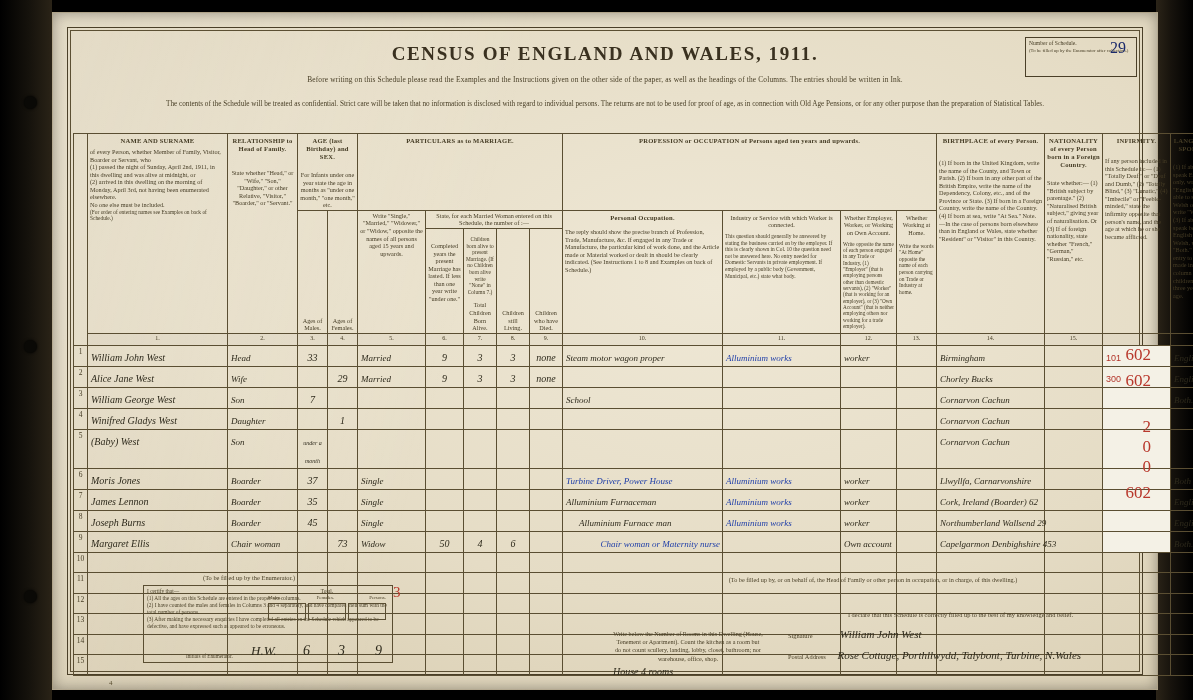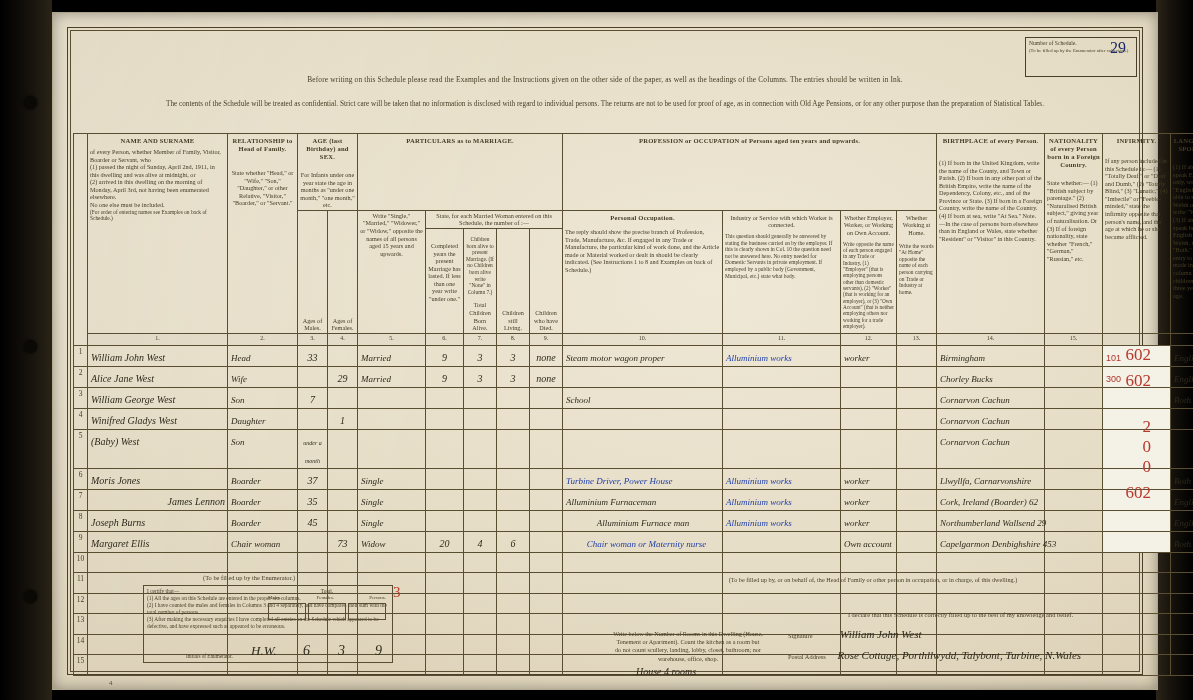--- a/index.html
+++ b/index.html
@@ -78,6 +78,7 @@
     <div class="frame"></div>
     <div class="frame2"></div>
 
+    <div class="title">CENSUS OF ENGLAND AND WALES, 1911.</div>
     <div class="sub1">Before writing on this Schedule please read the Examples and the Instructions given on the other side of the paper, as well as the headings of the Columns.   The entries should be written in Ink.</div>
     <div class="sub2">The contents of the Schedule will be treated as confidential.   Strict care will be taken that no information is disclosed with regard to individual persons.   The returns are not to be used for proof of age, as in connection with Old Age Pensions, or for any other purpose than the preparation of Statistical Tables.</div>
 

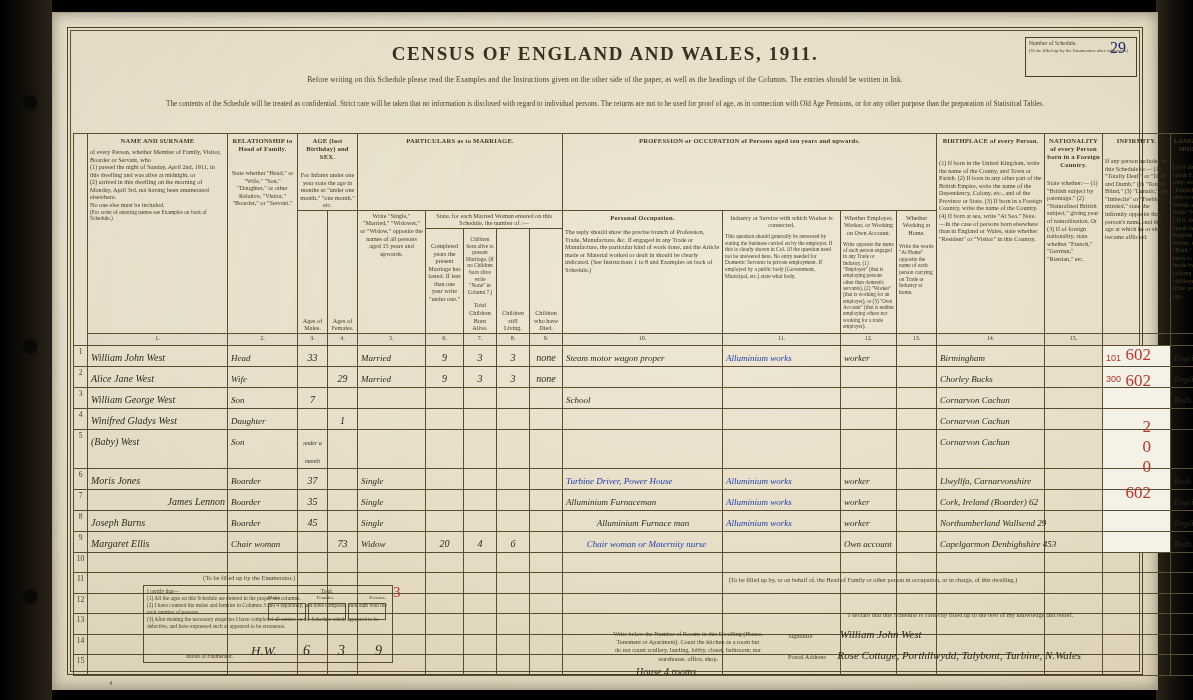--- a/index.html
+++ b/index.html
@@ -330,7 +330,7 @@
           </tr>
           <tr>
             <td class="rowno">7</td>
-            <td class="cell" style="text-align: right; padding-left: 3px;"><span class="hand">James Lennon</span></td>
+            <td class="cell" style="text-align: left; padding-left: 3px;"><span class="hand">James Lennon</span></td>
             <td class="cell" style="text-align: left; padding-left: 3px;"><span class="hand sm">Boarder</span></td>
             <td class="cell" style="text-align: center;"><span class="hand c">35</span></td>
             <td class="cell" style="text-align: center;"><span class="hand c"></span></td>

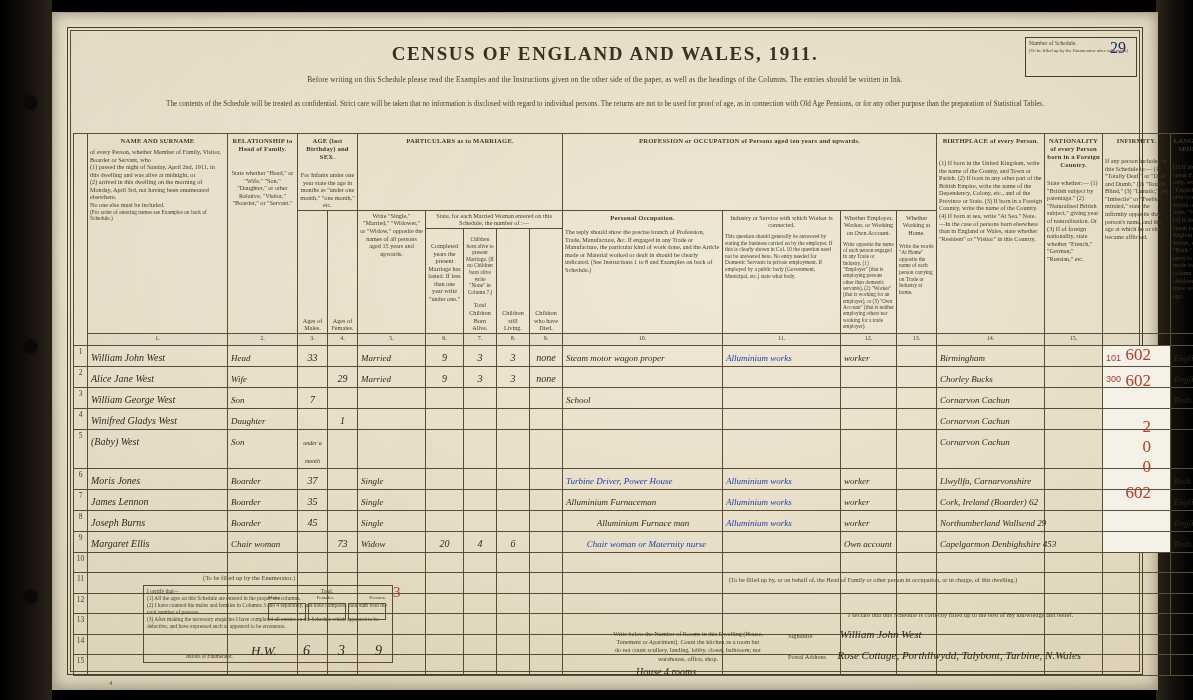--- a/index.html
+++ b/index.html
@@ -359,7 +359,7 @@
             <td class="cell" style="text-align: center;"><span class="hand c"></span></td>
             <td class="cell" style="text-align: center;"><span class="hand c"></span></td>
             <td class="cell" style="text-align: center;"><span class="hand c"></span></td>
-            <td class="cell" style="text-align: center; padding-left: 3px; margin-left: 45px;"><span class="hand sm">Alluminium Furnace man</span></td>
+            <td class="cell" style="text-align: left; padding-left: 16px; margin-left: 45px;"><span class="hand sm">Alluminium Furnace man</span></td>
             <td class="cell" style="text-align: left; padding-left: 3px;"><span class="hand sm blue">Alluminium works</span></td>
             <td class="cell" style="text-align: left; padding-left: 3px;"><span class="hand sm">worker</span></td>
             <td class="cell" style="text-align: left; padding-left: 3px;"><span class="hand sm"></span></td>

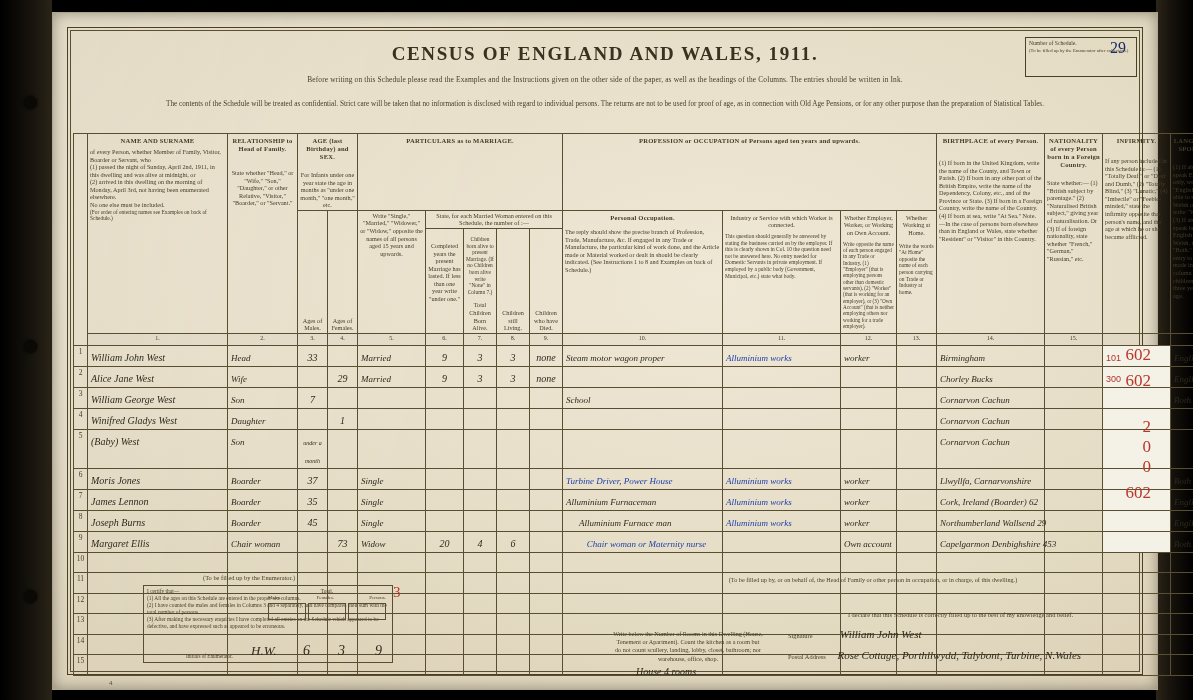--- a/index.html
+++ b/index.html
@@ -375,7 +375,7 @@
             <td class="cell" style="text-align: center;"><span class="hand c"></span></td>
             <td class="cell" style="text-align: center;"><span class="hand c">73</span></td>
             <td class="cell" style="text-align: left; padding-left: 3px;"><span class="hand sm">Widow</span></td>
-            <td class="cell" style="text-align: center;"><span class="hand c">20</span></td>
+            <td class="cell" style="text-align: center;"><span class="hand c">50</span></td>
             <td class="cell" style="text-align: center;"><span class="hand c">4</span></td>
             <td class="cell" style="text-align: center;"><span class="hand c">6</span></td>
             <td class="cell" style="text-align: center;"><span class="hand c"></span></td>

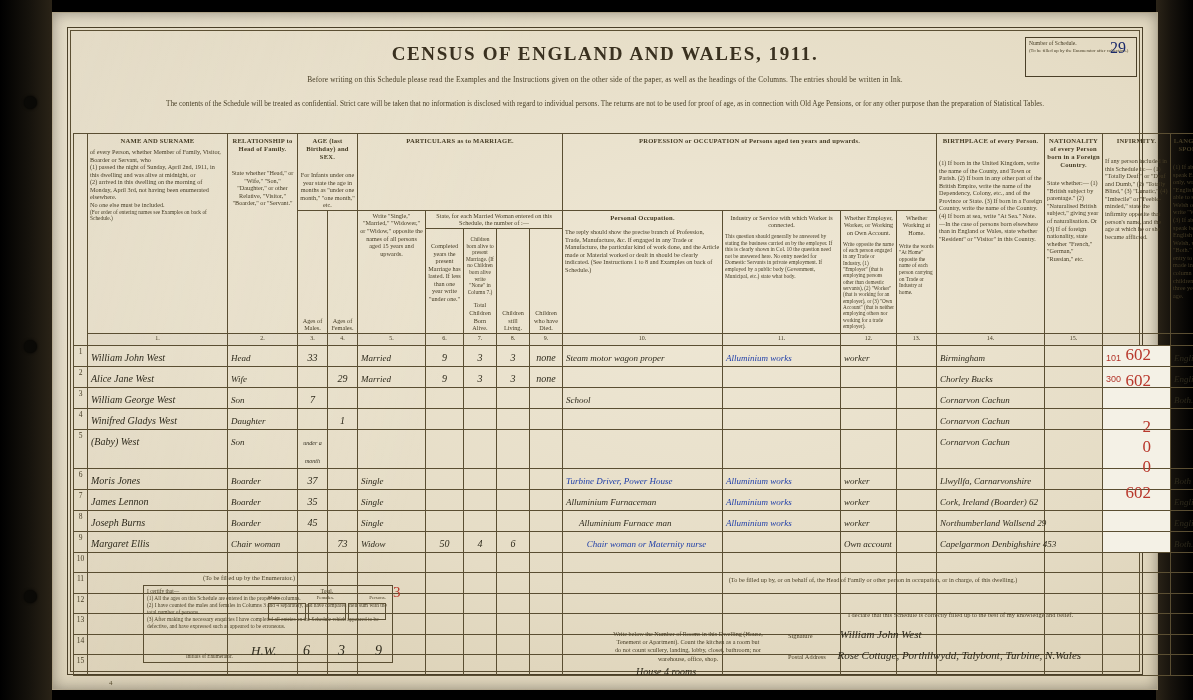--- a/index.html
+++ b/index.html
@@ -379,7 +379,7 @@
             <td class="cell" style="text-align: center;"><span class="hand c">4</span></td>
             <td class="cell" style="text-align: center;"><span class="hand c">6</span></td>
             <td class="cell" style="text-align: center;"><span class="hand c"></span></td>
-            <td class="cell" style="text-align: center; padding-left: 10px;"><span class="hand sm blue">Chair woman or Maternity nurse</span></td>
+            <td class="cell" style="text-align: right; padding-left: 10px;"><span class="hand sm blue">Chair woman or Maternity nurse</span></td>
             <td class="cell" style="text-align: left; padding-left: 3px;"><span class="hand sm blue"></span></td>
             <td class="cell" style="text-align: left; padding-left: 3px;"><span class="hand sm">Own account</span></td>
             <td class="cell" style="text-align: left; padding-left: 3px;"><span class="hand sm"></span></td>

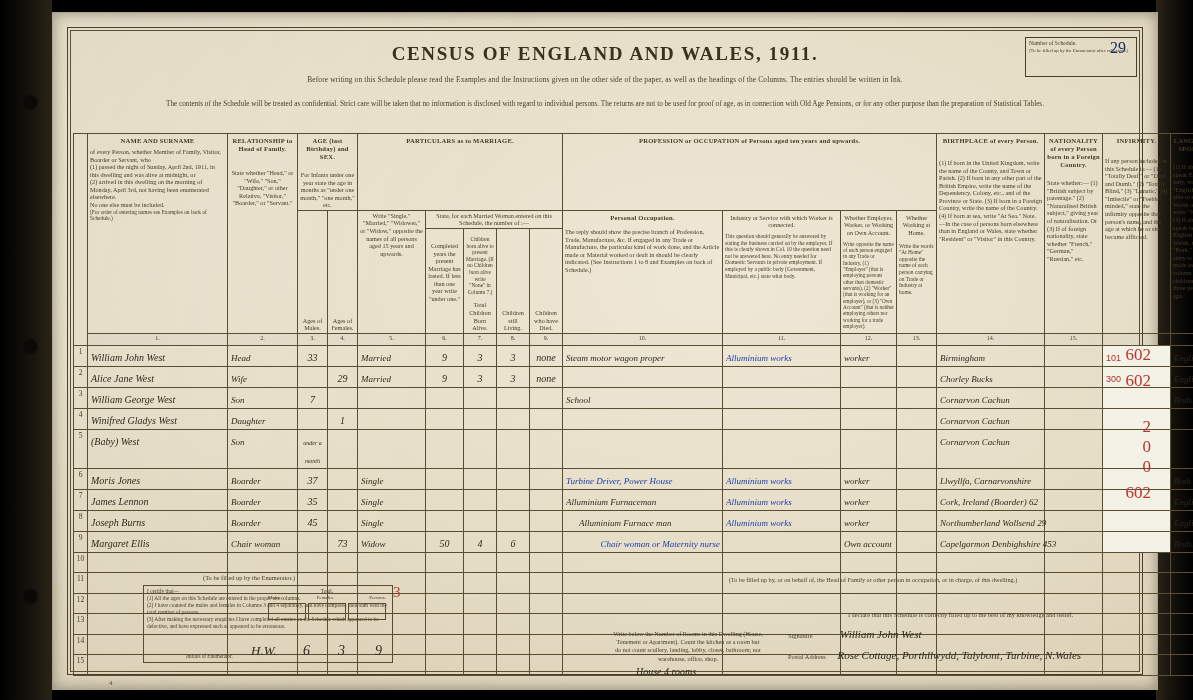--- a/index.html
+++ b/index.html
@@ -540,7 +540,7 @@
     <div class="redmark">3</div>
 
     <div class="botmid">Write below the Number of Rooms in this Dwelling (House, Tenement or Apartment). Count the kitchen as a room but do not count scullery, landing, lobby, closet, bathroom; nor warehouse, office, shop.</div>
-    <div class="hand" style="position:absolute;left:583px;bottom:12px;">House 4 rooms</div>
+    <div class="hand" style="position:absolute;left:560px;bottom:12px;">House 4 rooms</div>
 
     <div class="botnote">(To be filled up by, or on behalf of, the Head of Family or other person in occupation, or in charge, of this dwelling.)</div>
     <div class="botright">

